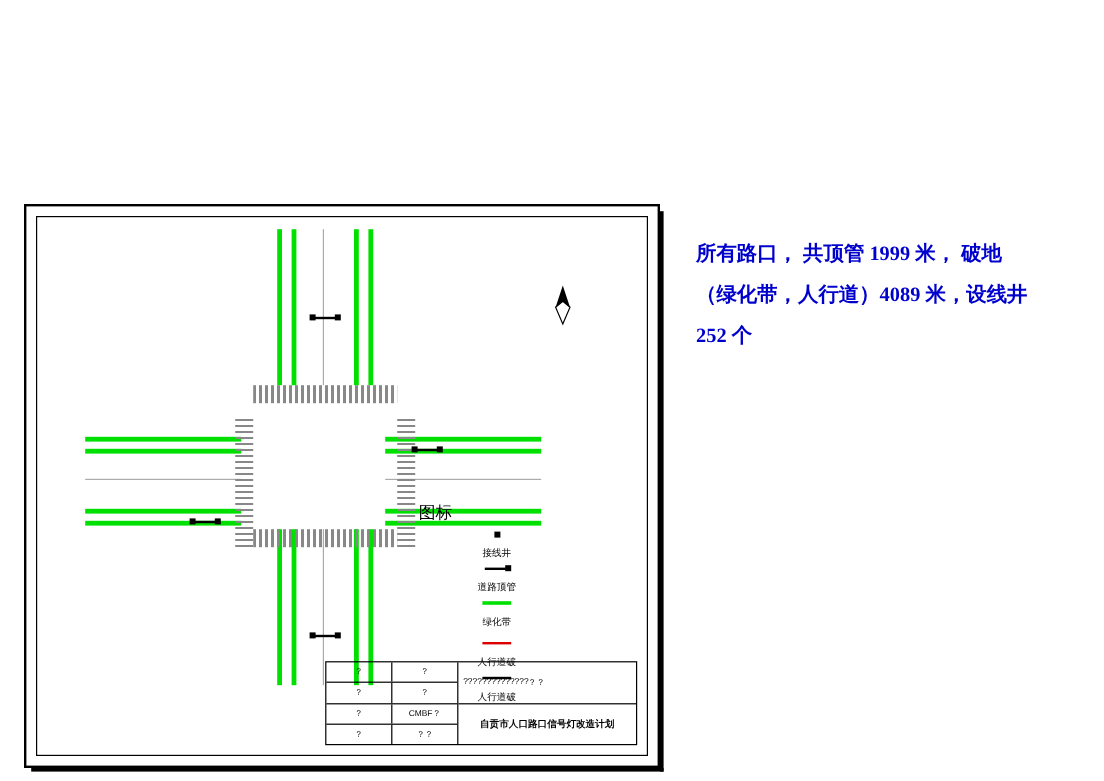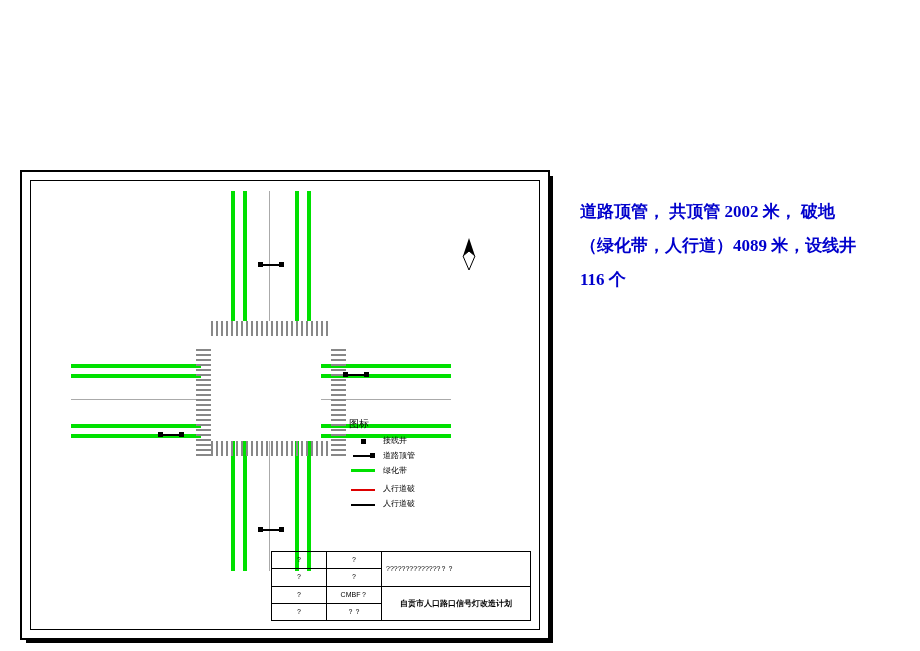--- a/index.html
+++ b/index.html
@@ -323,7 +323,7 @@
 </div>
 
 <div class="side-text">
-  <span>道路顶管， 共顶管 </span><span>2002</span><span> 米， 破地</span><br>
+  <span>所有路口， 共顶管 </span><span>2002</span><span> 米， 破地</span><br>
   <span>（绿化带，人行道）</span><span>4089</span><span> 米，设线井</span><br>
   <span>116</span><span> 个</span>
 </div>

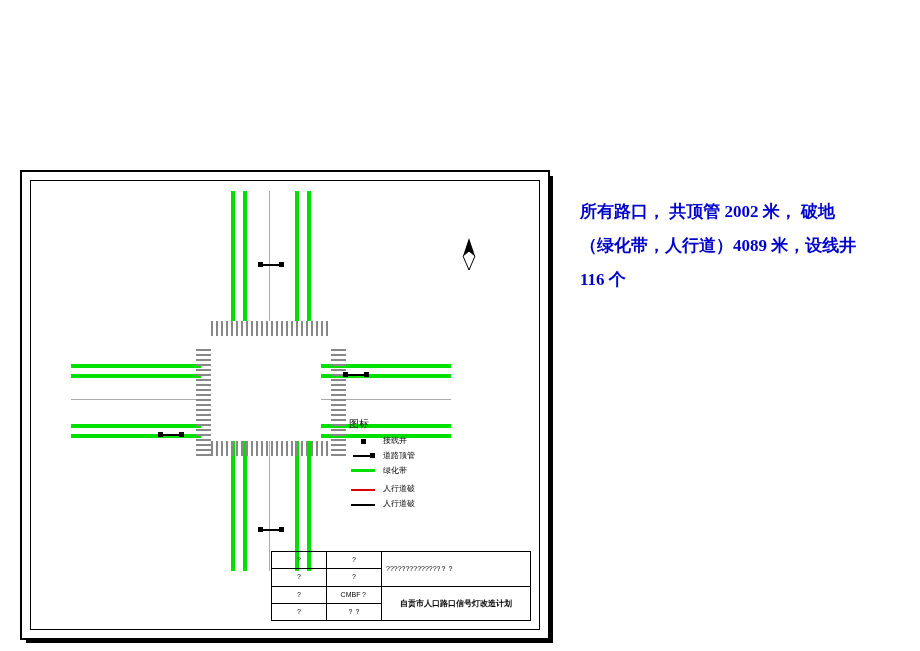--- a/index.html
+++ b/index.html
@@ -323,7 +323,7 @@
 </div>
 
 <div class="side-text">
-  <span>所有路口， 共顶管 </span><span>2002</span><span> 米， 破地</span><br>
+  <span>所有路口， 共顶管 </span><span>1999</span><span> 米， 破地</span><br>
   <span>（绿化带，人行道）</span><span>4089</span><span> 米，设线井</span><br>
   <span>116</span><span> 个</span>
 </div>

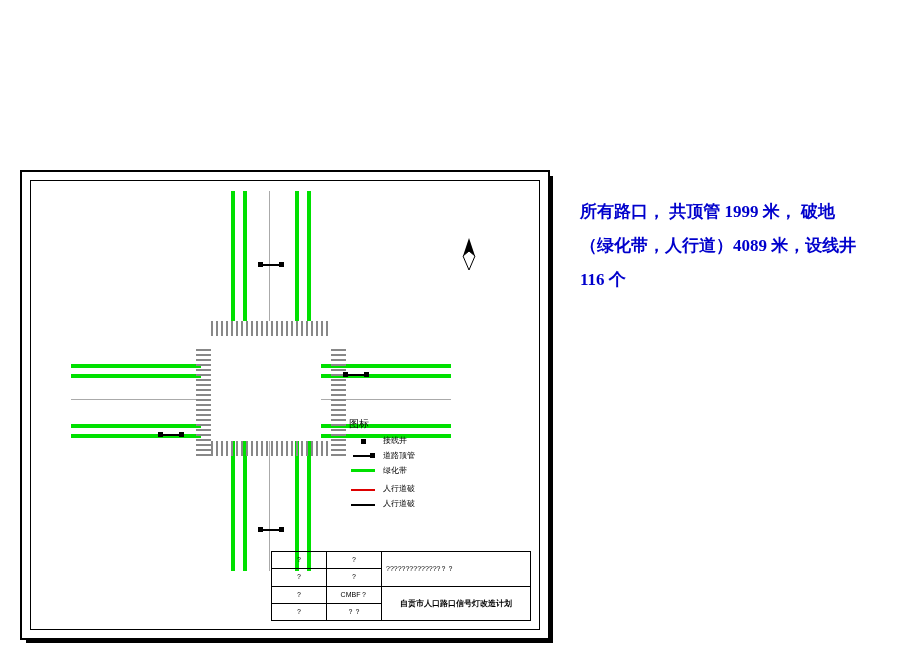--- a/index.html
+++ b/index.html
@@ -325,7 +325,7 @@
 <div class="side-text">
   <span>所有路口， 共顶管 </span><span>1999</span><span> 米， 破地</span><br>
   <span>（绿化带，人行道）</span><span>4089</span><span> 米，设线井</span><br>
-  <span>116</span><span> 个</span>
+  <span>252</span><span> 个</span>
 </div>
 
 </body></html>

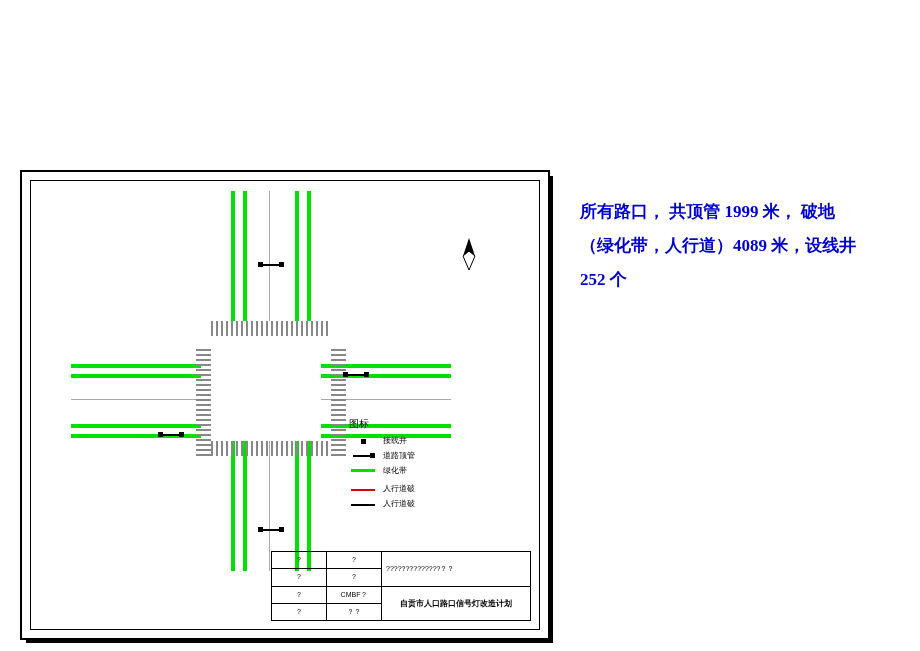--- a/index.html
+++ b/index.html
@@ -138,7 +138,7 @@
     line-height: 1.6;
     color: #000;
   }
-  .legend .title { font-size: 10px; margin-bottom: 3px; }
+  .legend .title { font-size: 14px; margin-bottom: 3px; }
   .legend .row { display: flex; align-items: center; gap: 6px; margin: 2px 0; }
   .legend .sym { width: 28px; height: 8px; display: flex; align-items: center; justify-content: center; flex-shrink:0; }
   .legend .sym-sq { width: 5px; height: 5px; background: #000; }

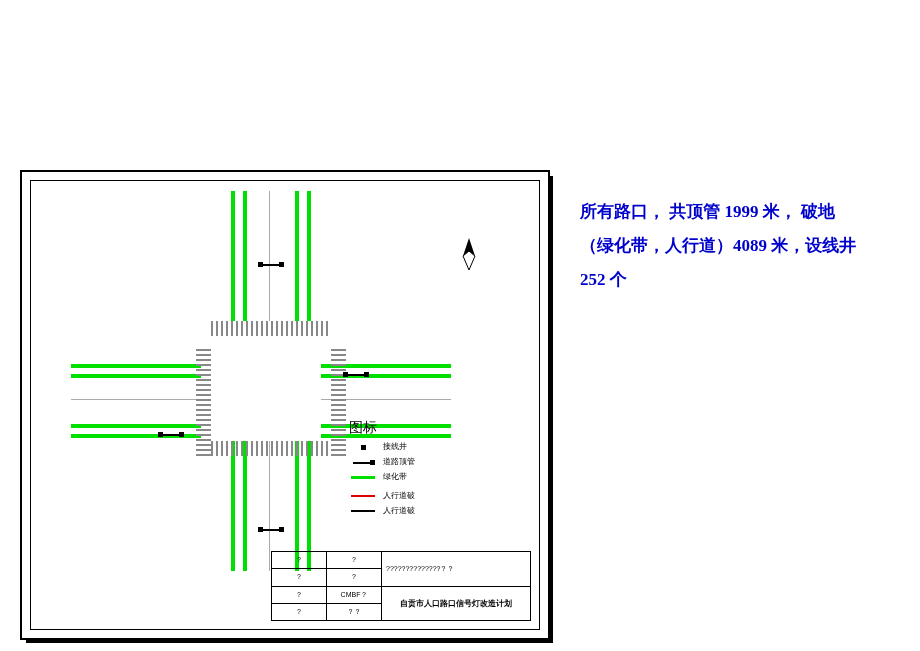--- a/index.html
+++ b/index.html
@@ -139,7 +139,7 @@
     color: #000;
   }
   .legend .title { font-size: 14px; margin-bottom: 3px; }
-  .legend .row { display: flex; align-items: center; gap: 6px; margin: 2px 0; }
+  .legend .row { display: flex; align-items: center; gap: 6px; margin: 2px 0; flex-direction: column; }
   .legend .sym { width: 28px; height: 8px; display: flex; align-items: center; justify-content: center; flex-shrink:0; }
   .legend .sym-sq { width: 5px; height: 5px; background: #000; }
   .legend .sym-pole { width: 20px; height: 2px; background: #000; position: relative; }

